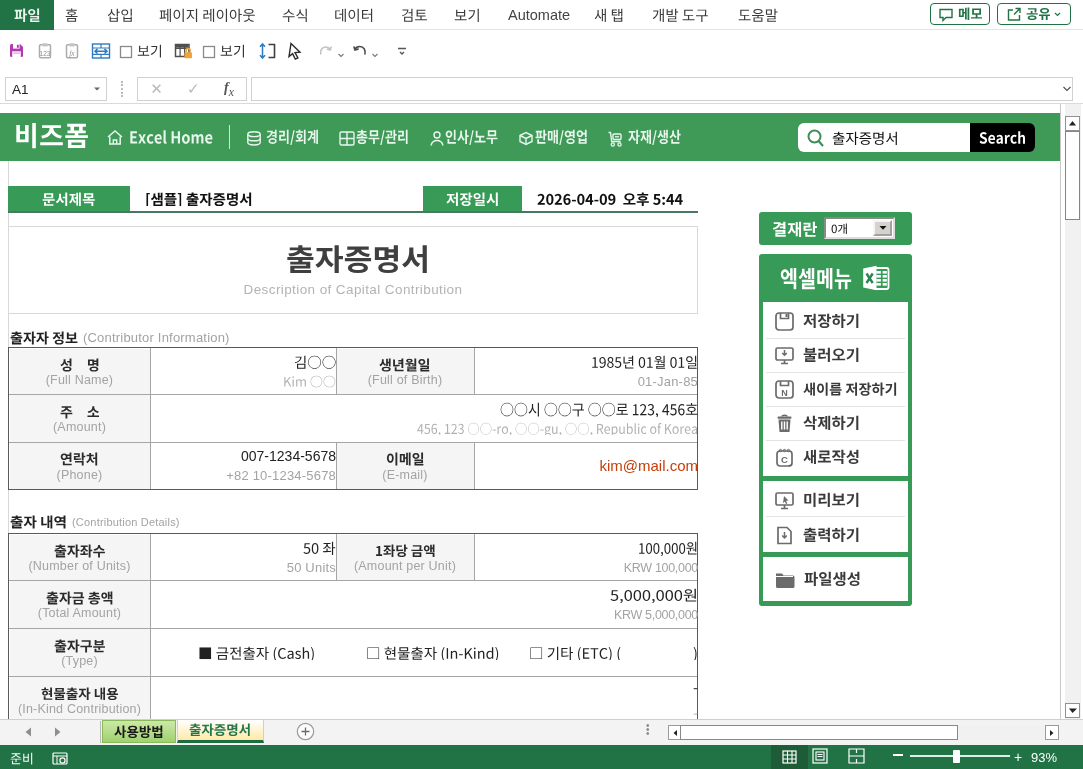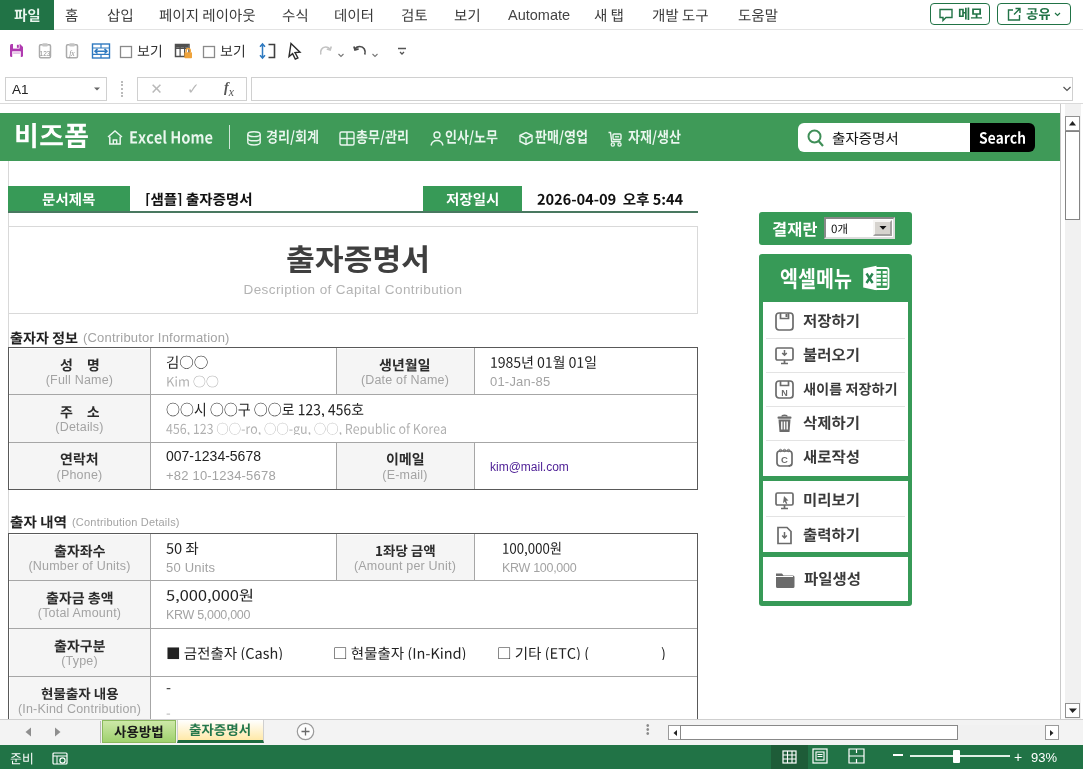--- a/index.html
+++ b/index.html
@@ -699,7 +699,7 @@
           <use href="#g1" x="2760"></use>
         </g>
       </svg></div>
-    <div class="eng">(Date of Name)</div>
+    <div class="eng">(Full of Birth)</div>
   </div>
 <div class="cell lc" style="left:474px;top:348px;width:224px;height:46px;padding-left:16px">
     <div><svg class="t " width="107.0" height="14.5" viewBox="0 -880 7648 1000" preserveAspectRatio="none" style="vertical-align:middle;">

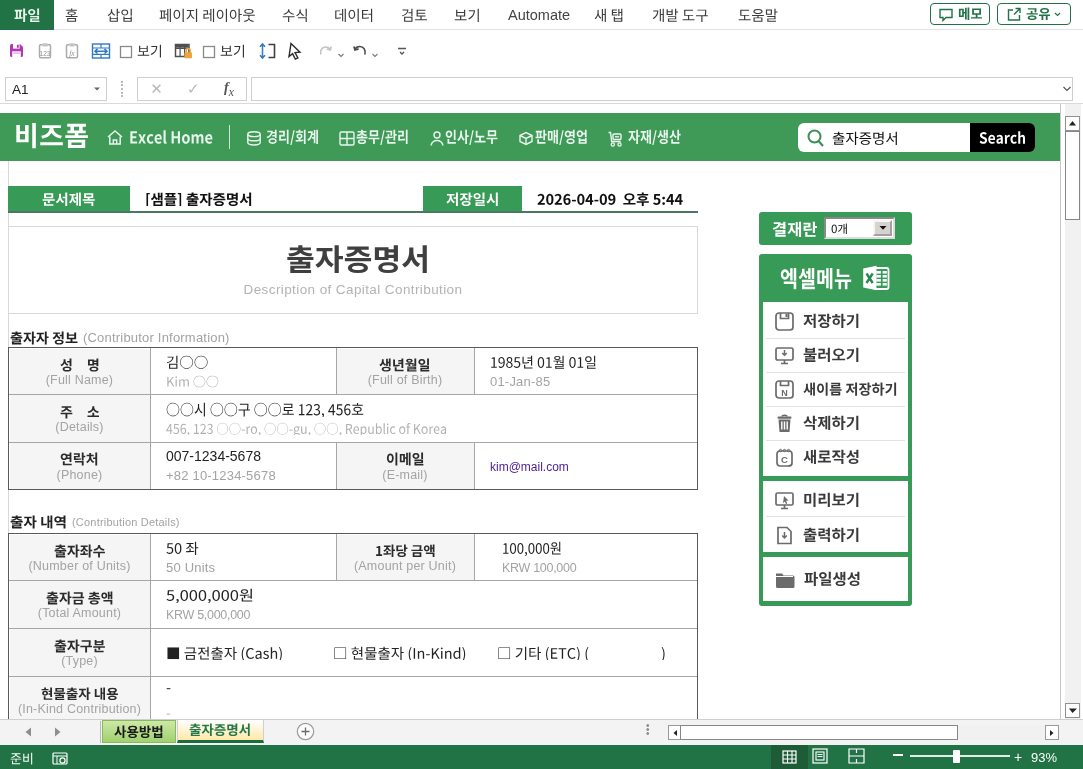--- a/index.html
+++ b/index.html
@@ -17,7 +17,7 @@
 .hdr{background:#f5f5f5}
 .cell{position:absolute;display:flex;flex-direction:column;justify-content:center}
 .cc{align-items:center;text-align:center}
-.lc{align-items:flex-start;padding-left:16px}
+.lc{align-items:flex-end;padding-left:16px}
 .eng{font-size:12.5px;color:#a3a3a3;letter-spacing:0.2px}
 .vline{position:absolute;width:1px;background:#a6a6a6}
 .hline{position:absolute;height:1px;background:#a6a6a6}

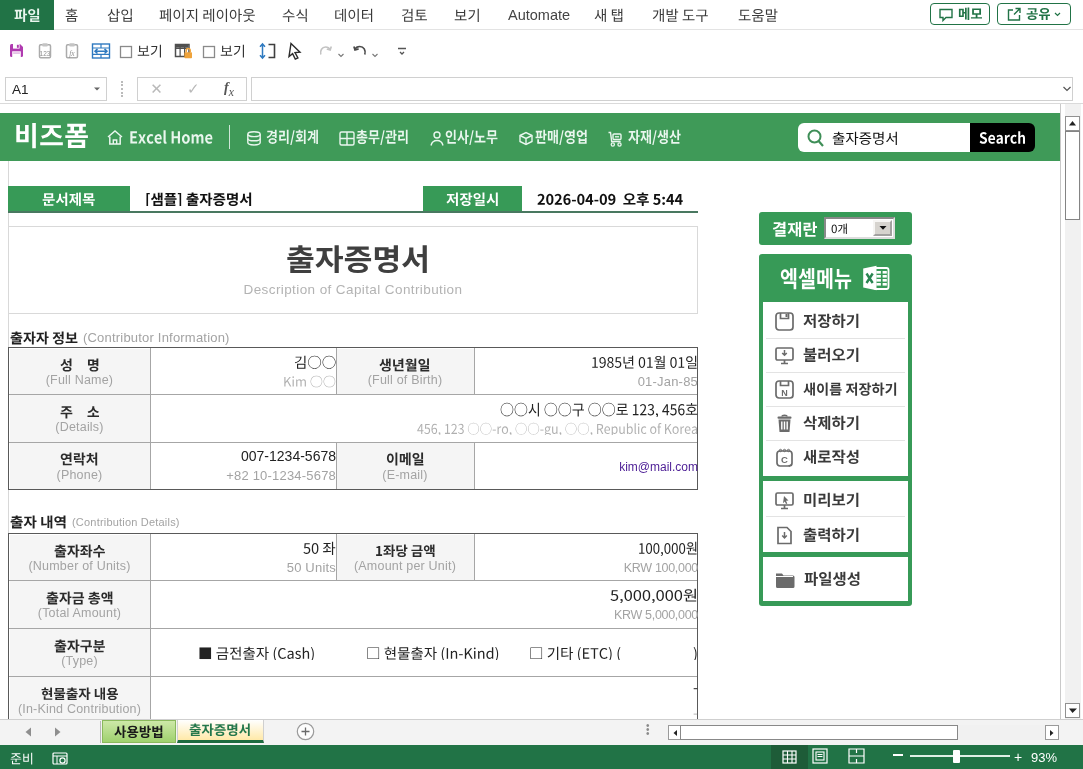--- a/index.html
+++ b/index.html
@@ -727,7 +727,7 @@
           <use href="#g114" x="1920"></use>
         </g>
       </svg></div>
-    <div class="eng">(Details)</div>
+    <div class="eng">(Amount)</div>
   </div>
 <div class="cell lc" style="left:150px;top:395px;width:548px;height:46px;padding-left:16px">
     <div><svg class="t " width="198.0" height="15.0" viewBox="0 -880 14184 1000" preserveAspectRatio="none" style="vertical-align:middle;">

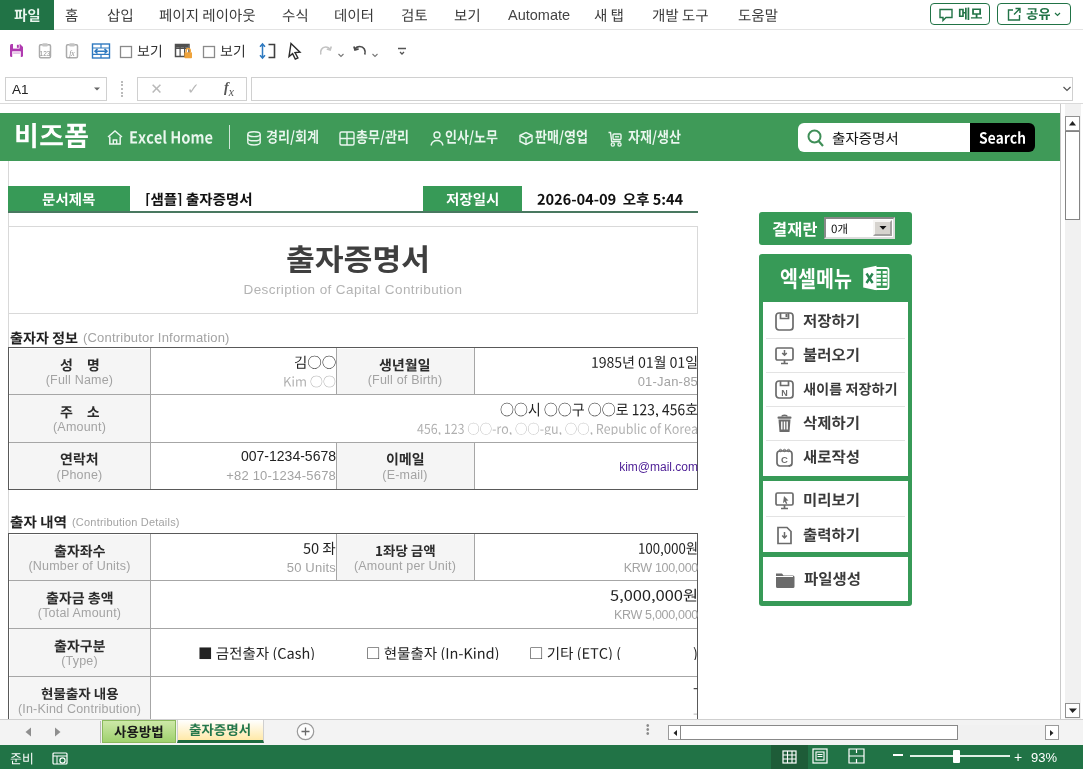--- a/index.html
+++ b/index.html
@@ -818,7 +818,7 @@
     <div class="eng">(E-mail)</div>
   </div>
 <div class="cell lc" style="left:474px;top:442px;width:224px;height:47px;padding-left:16px">
-    <div><span style="font-size:12px;color:#4c1d95">kim@mail.com</span></div>
+    <div><span style="font-size:15px;color:#c2410c">kim@mail.com</span></div>
   </div>
 <div class="abs" style="left:10px;top:512px"><svg class="t " width="57.0" height="14.0" viewBox="0 -880 3907 1000" preserveAspectRatio="none" style="vertical-align:middle;">
       <g transform="scale(1,-1)" fill="#222">

